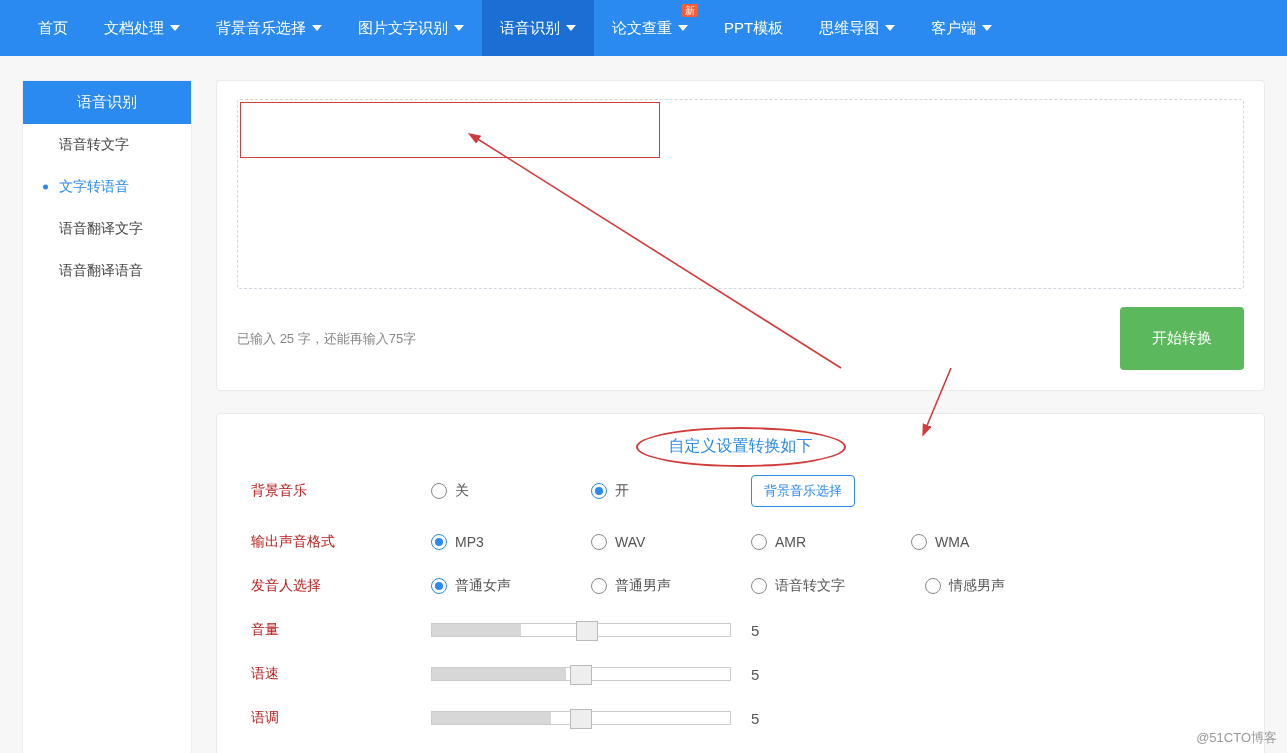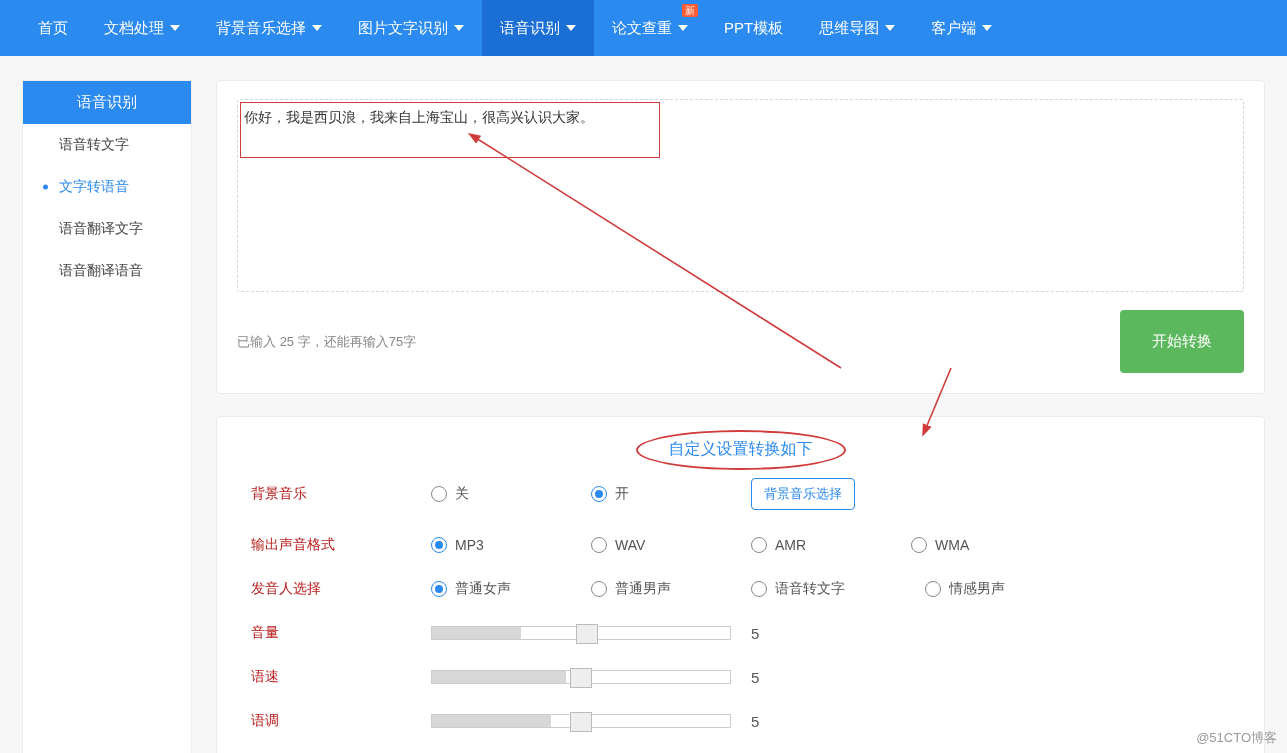--- a/index.html
+++ b/index.html
@@ -100,7 +100,6 @@
     <div class="panel top">
       <div class="textarea-wrap">
         <div class="annot-box"></div>
-        <textarea class="textarea" style="">你好，我是西贝浪，我来自上海宝山，很高兴认识大家。</textarea>
       </div>
       <div class="counter-row">
         <div class="counter">

